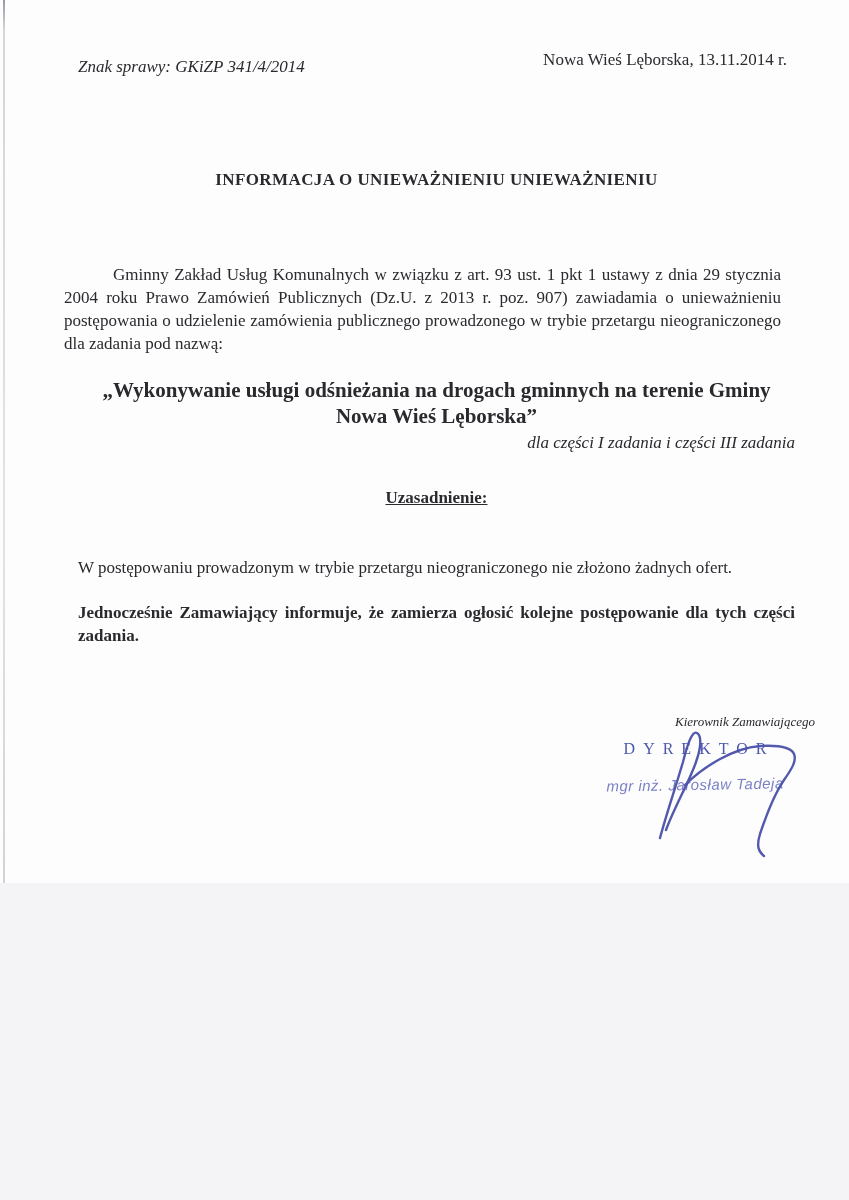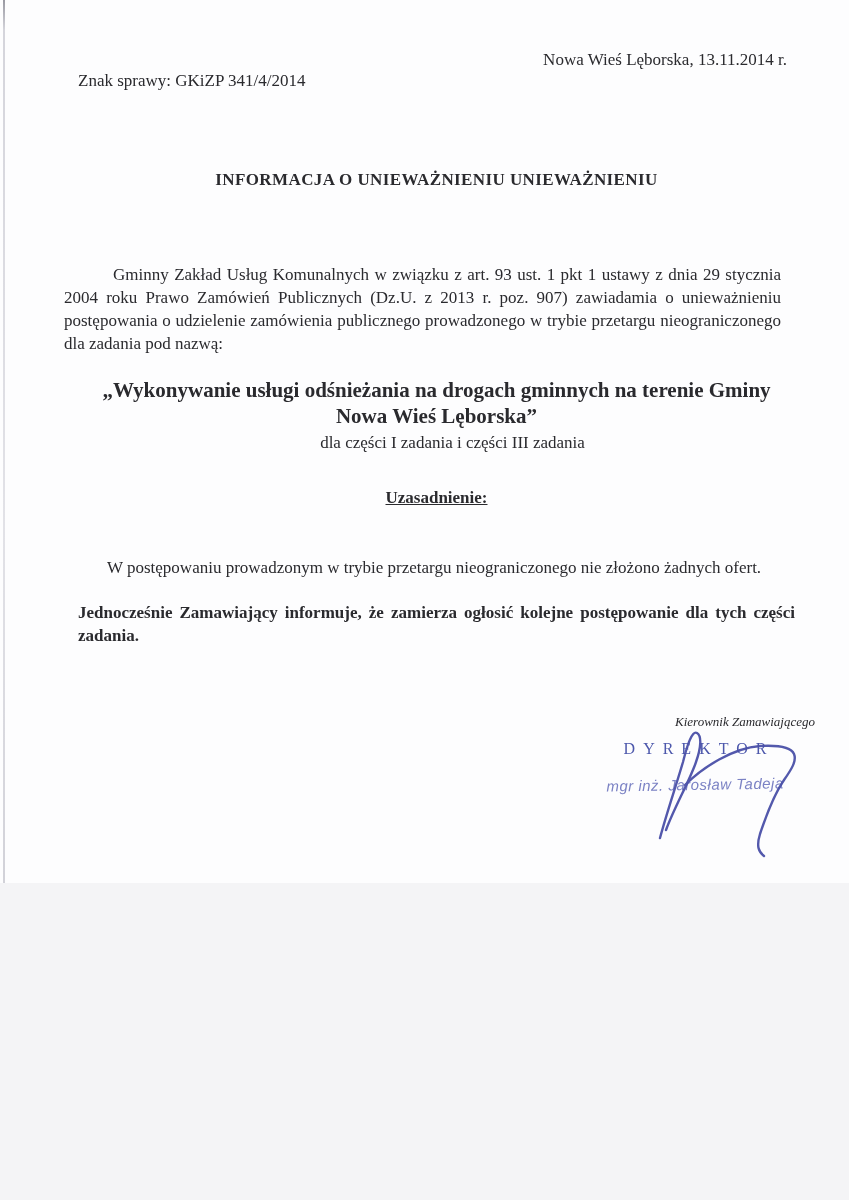--- a/index.html
+++ b/index.html
@@ -52,8 +52,9 @@
     white-space: nowrap;
   }
   .case-number {
-    top: 71px; left: 78px;
+    top: 57px; left: 78px;
     white-space: nowrap;
+    font-style: italic;
   }
   .doc-title {
     top: 170px; left: 78px; width: 717px;

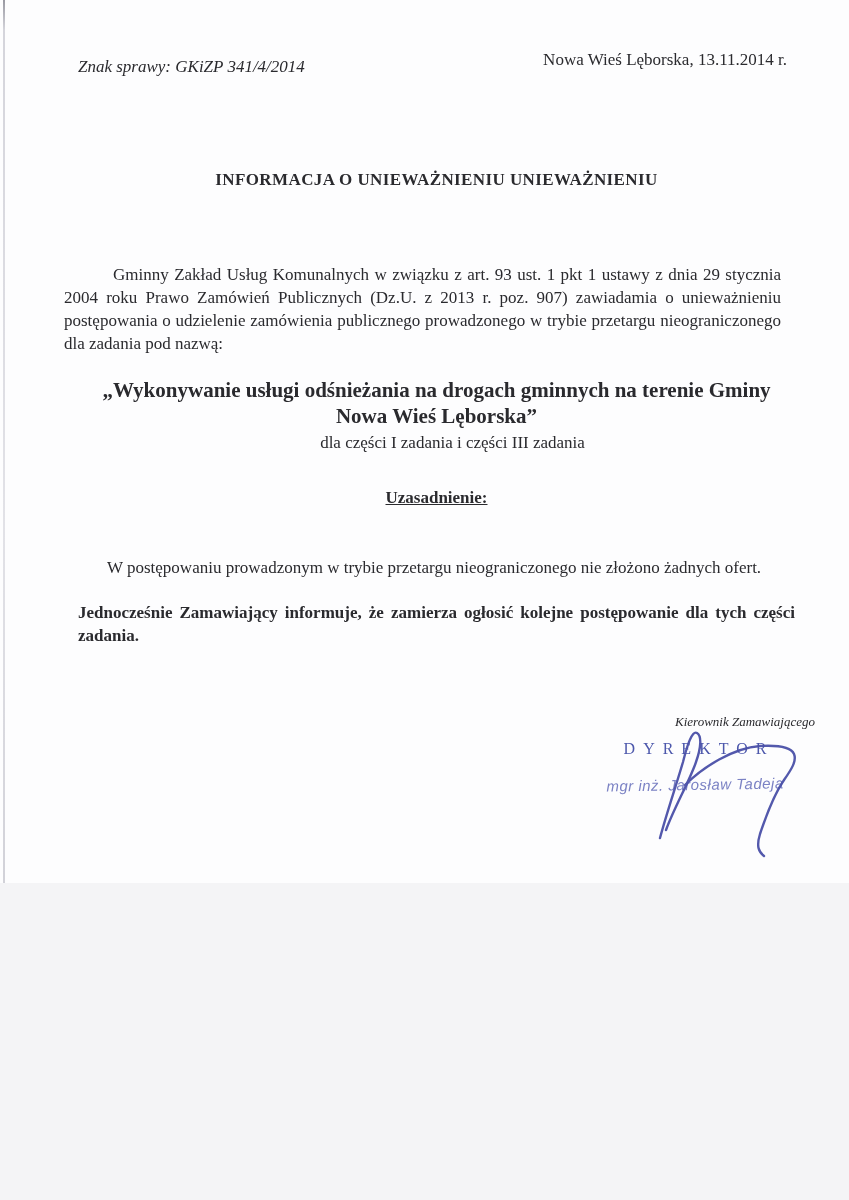--- a/index.html
+++ b/index.html
@@ -76,9 +76,10 @@
     line-height: 26px;
   }
   .task-scope {
-    top: 431px; left: 94px; width: 717px;
-    text-align: center;
+    top: 431px; left: 78px; width: 717px;
+    text-align: right;
     line-height: 23px;
+    font-style: italic;
   }
   .justification-heading {
     top: 488px; left: 78px; width: 717px;

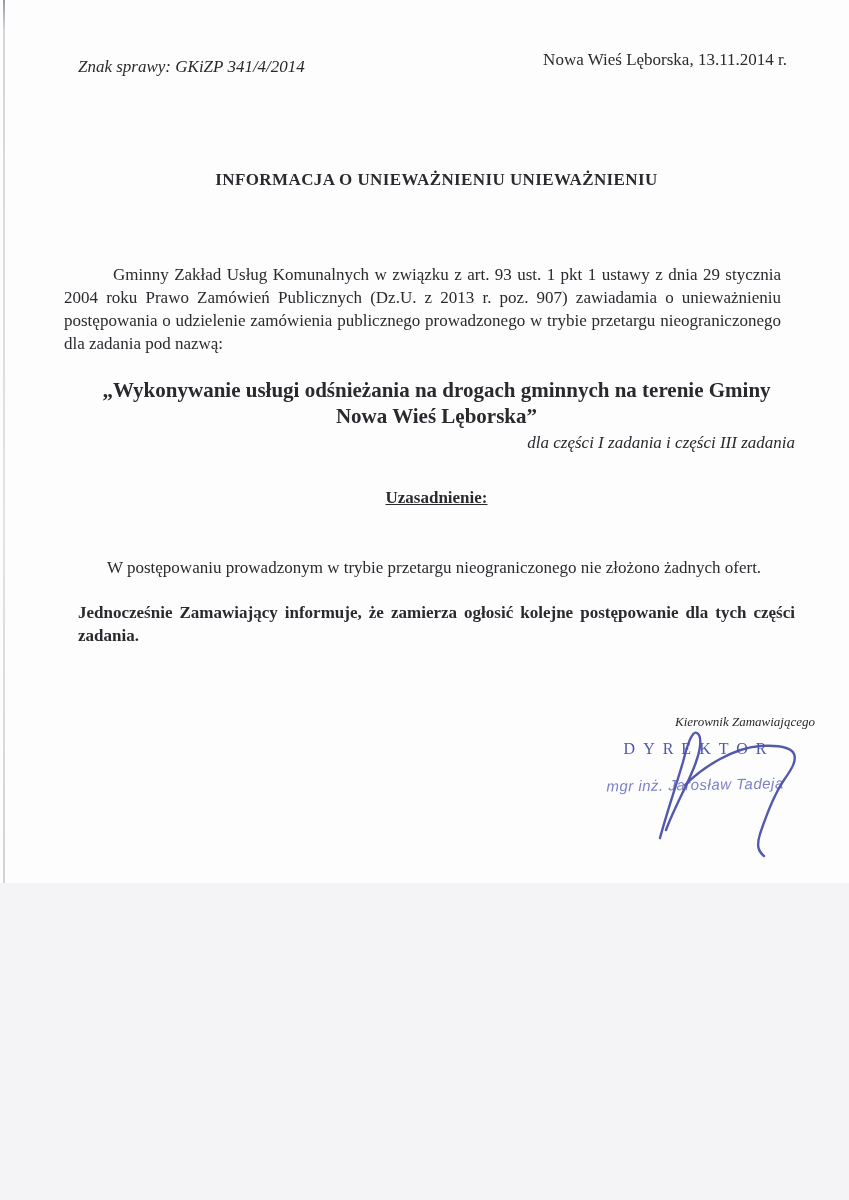--- a/index.html
+++ b/index.html
@@ -90,7 +90,6 @@
   .justification-text {
     top: 556px; left: 78px; width: 717px;
     line-height: 23px;
-    margin-left: 29px;
   }
   .closing-text {
     top: 601px; left: 78px; width: 717px;

